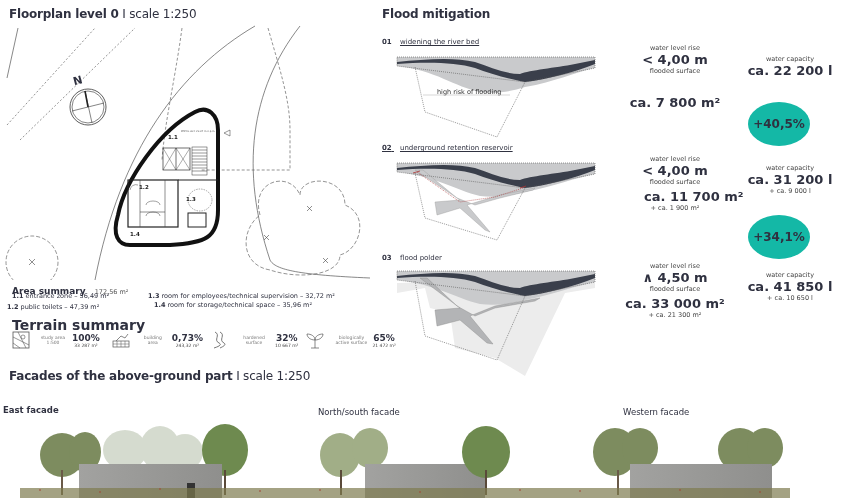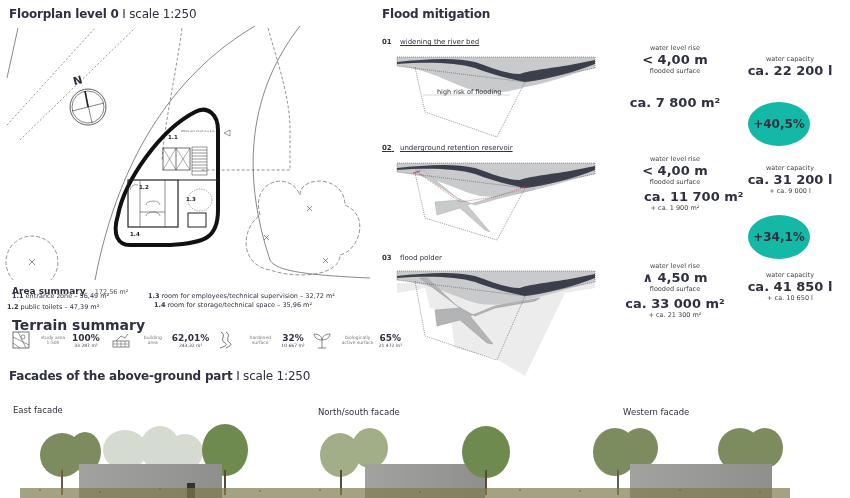--- a/index.html
+++ b/index.html
@@ -137,7 +137,7 @@
     <div>area</div>
   </div>
   <div style="margin-left:6px; text-align:center;">
-    <div class="terrain-pct">62,01%</div>
+    <div class="terrain-pct">0,73%</div>
     <div class="terrain-sub">243,32 m²</div>
   </div>
 

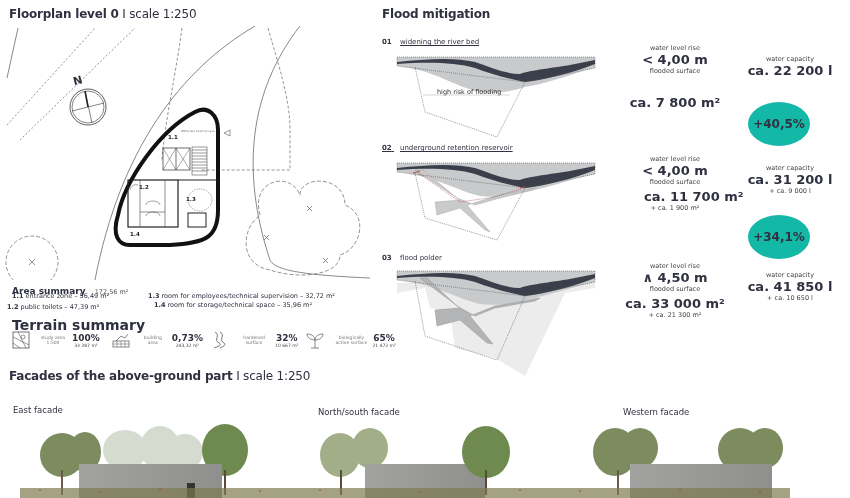--- a/index.html
+++ b/index.html
@@ -255,7 +255,7 @@
   <span>Facades of the above-ground part</span><span class="light"> I scale 1:250</span>
 </div>
 
-<div class="abs facade-label" style="left:13px; top:405px;">East facade</div>
+<div class="abs facade-label" style="left:3px; top:405px;font-weight:bold;">East facade</div>
 <div class="abs facade-label" style="left:318px; top:407px;">North/south facade</div>
 <div class="abs facade-label" style="left:623px; top:407px;">Western facade</div>
 

